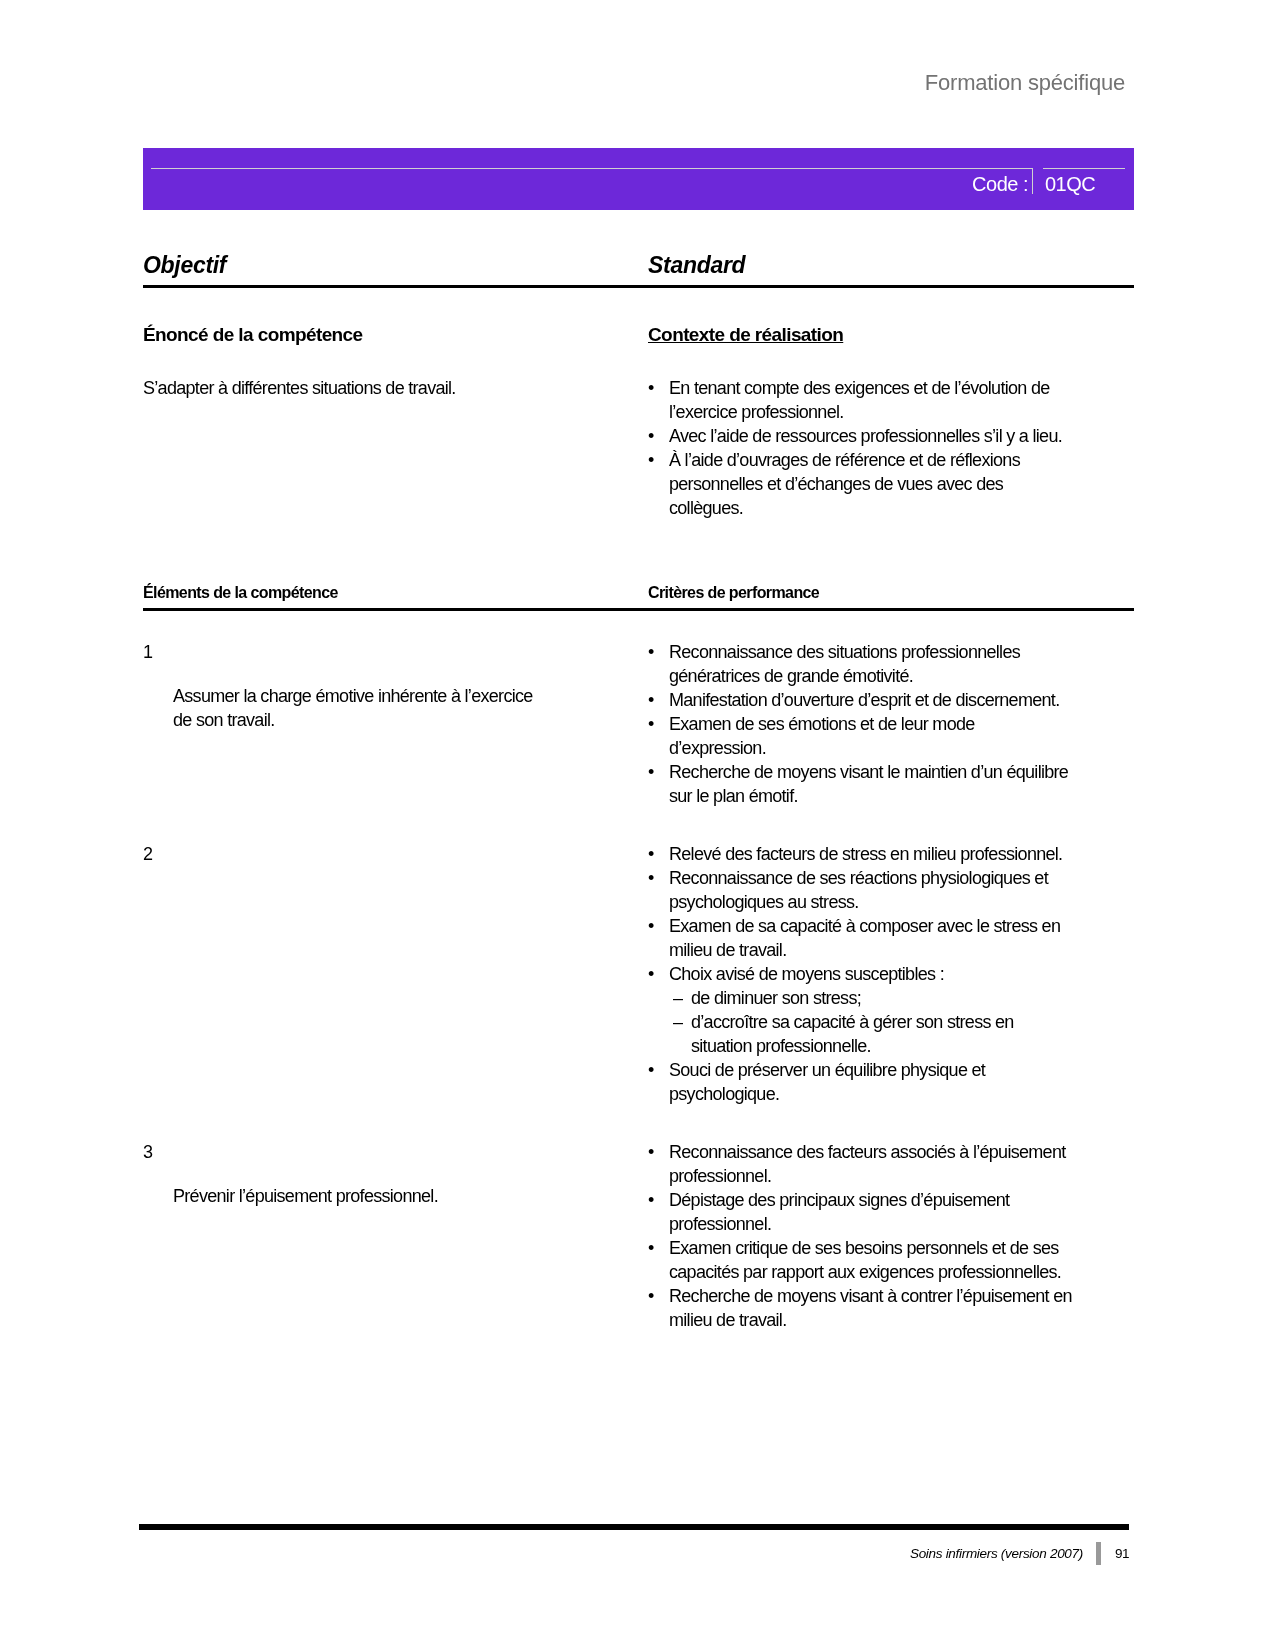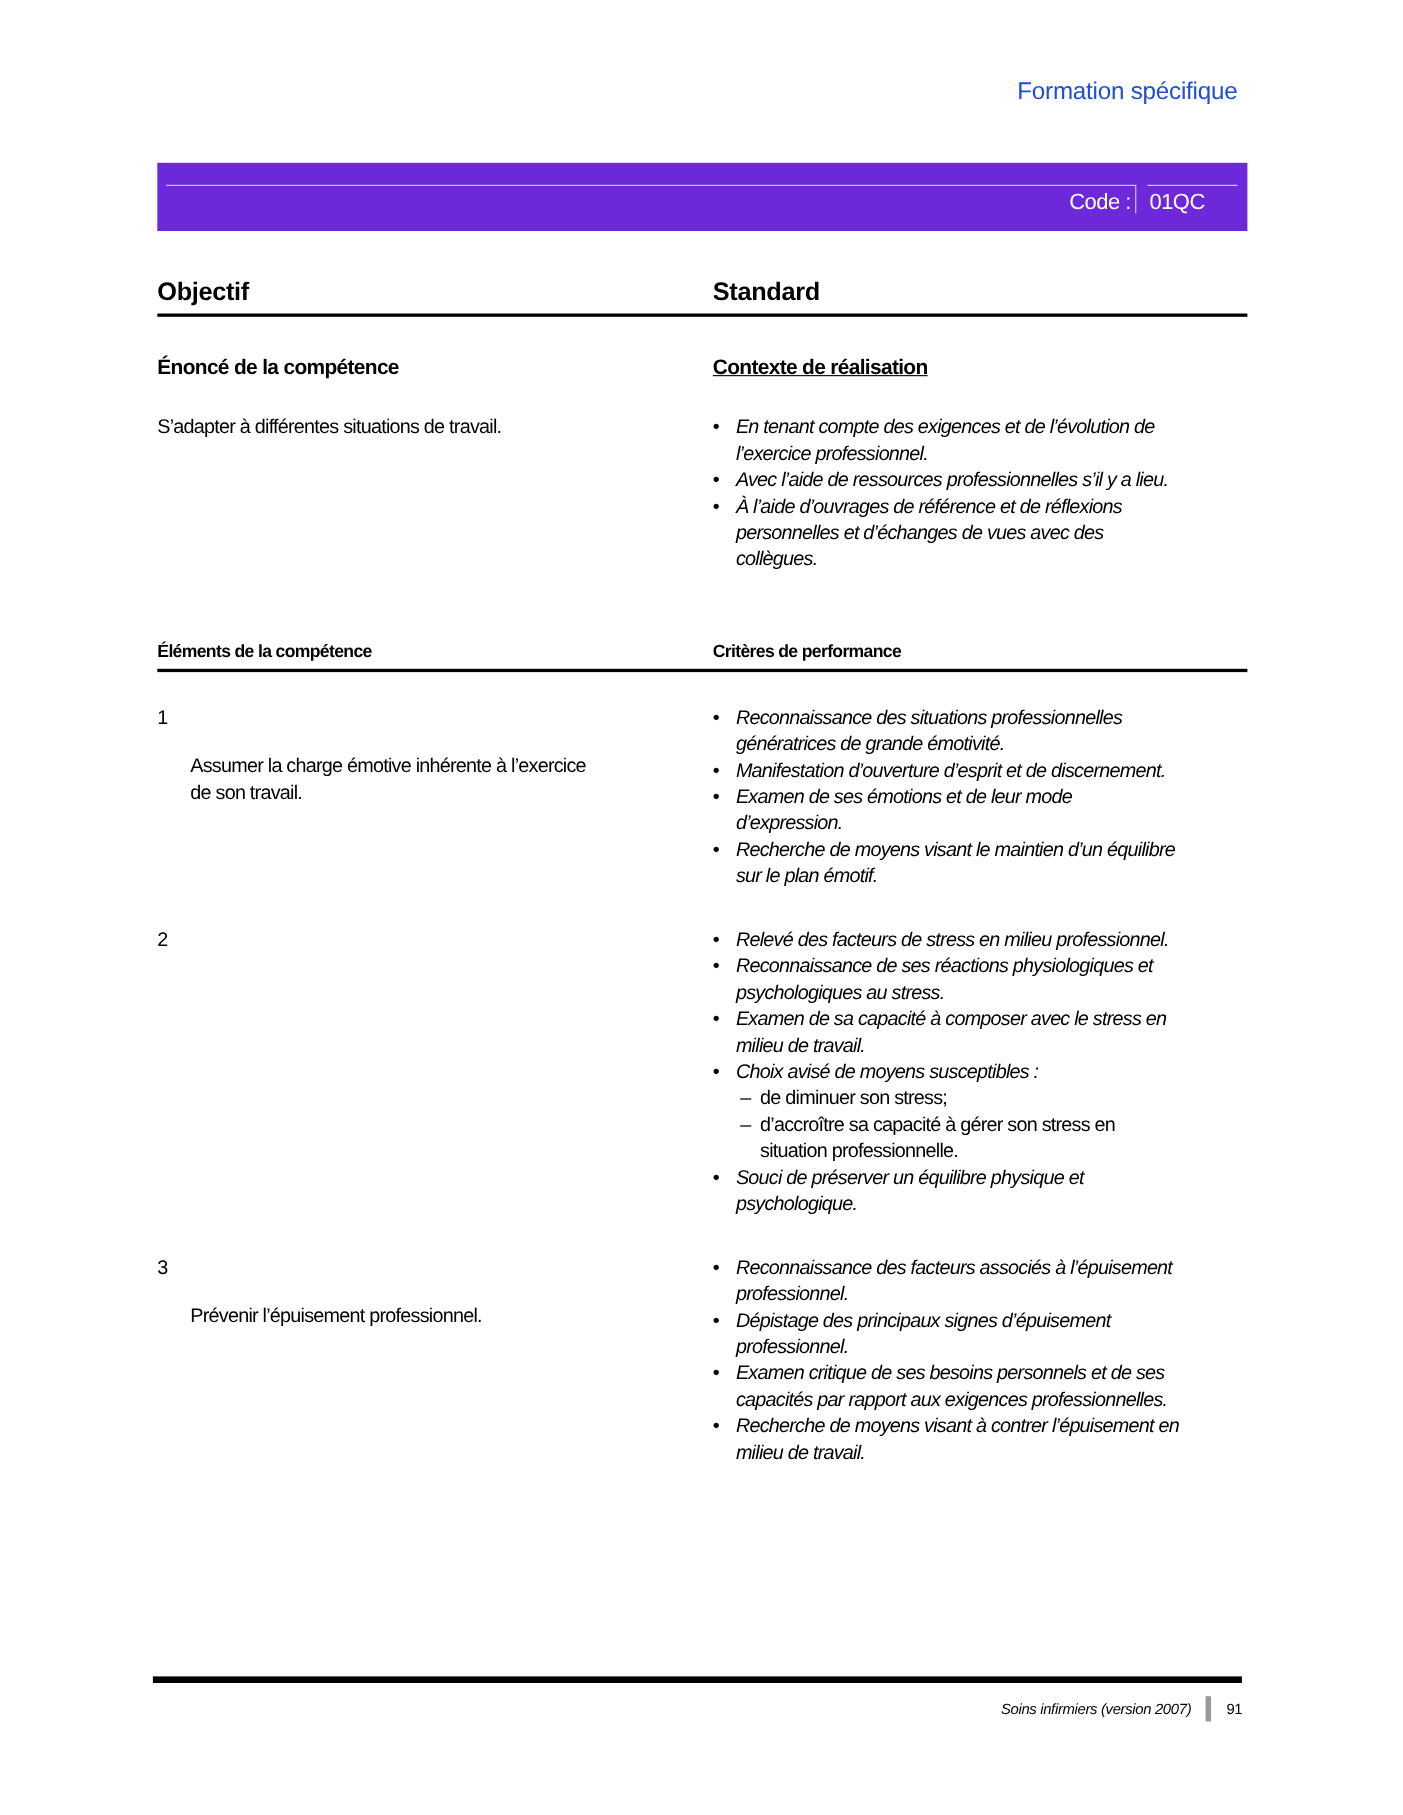--- a/index.html
+++ b/index.html
@@ -11,7 +11,7 @@
   }
   .top-right-label {
     position:absolute; top:70px; right:150px;
-    font-size:22px; color:#1d4ed8; letter-spacing:-0.2px;
+    font-size:22px; color:#737373; letter-spacing:-0.2px;
   }
   
   .code-bar {

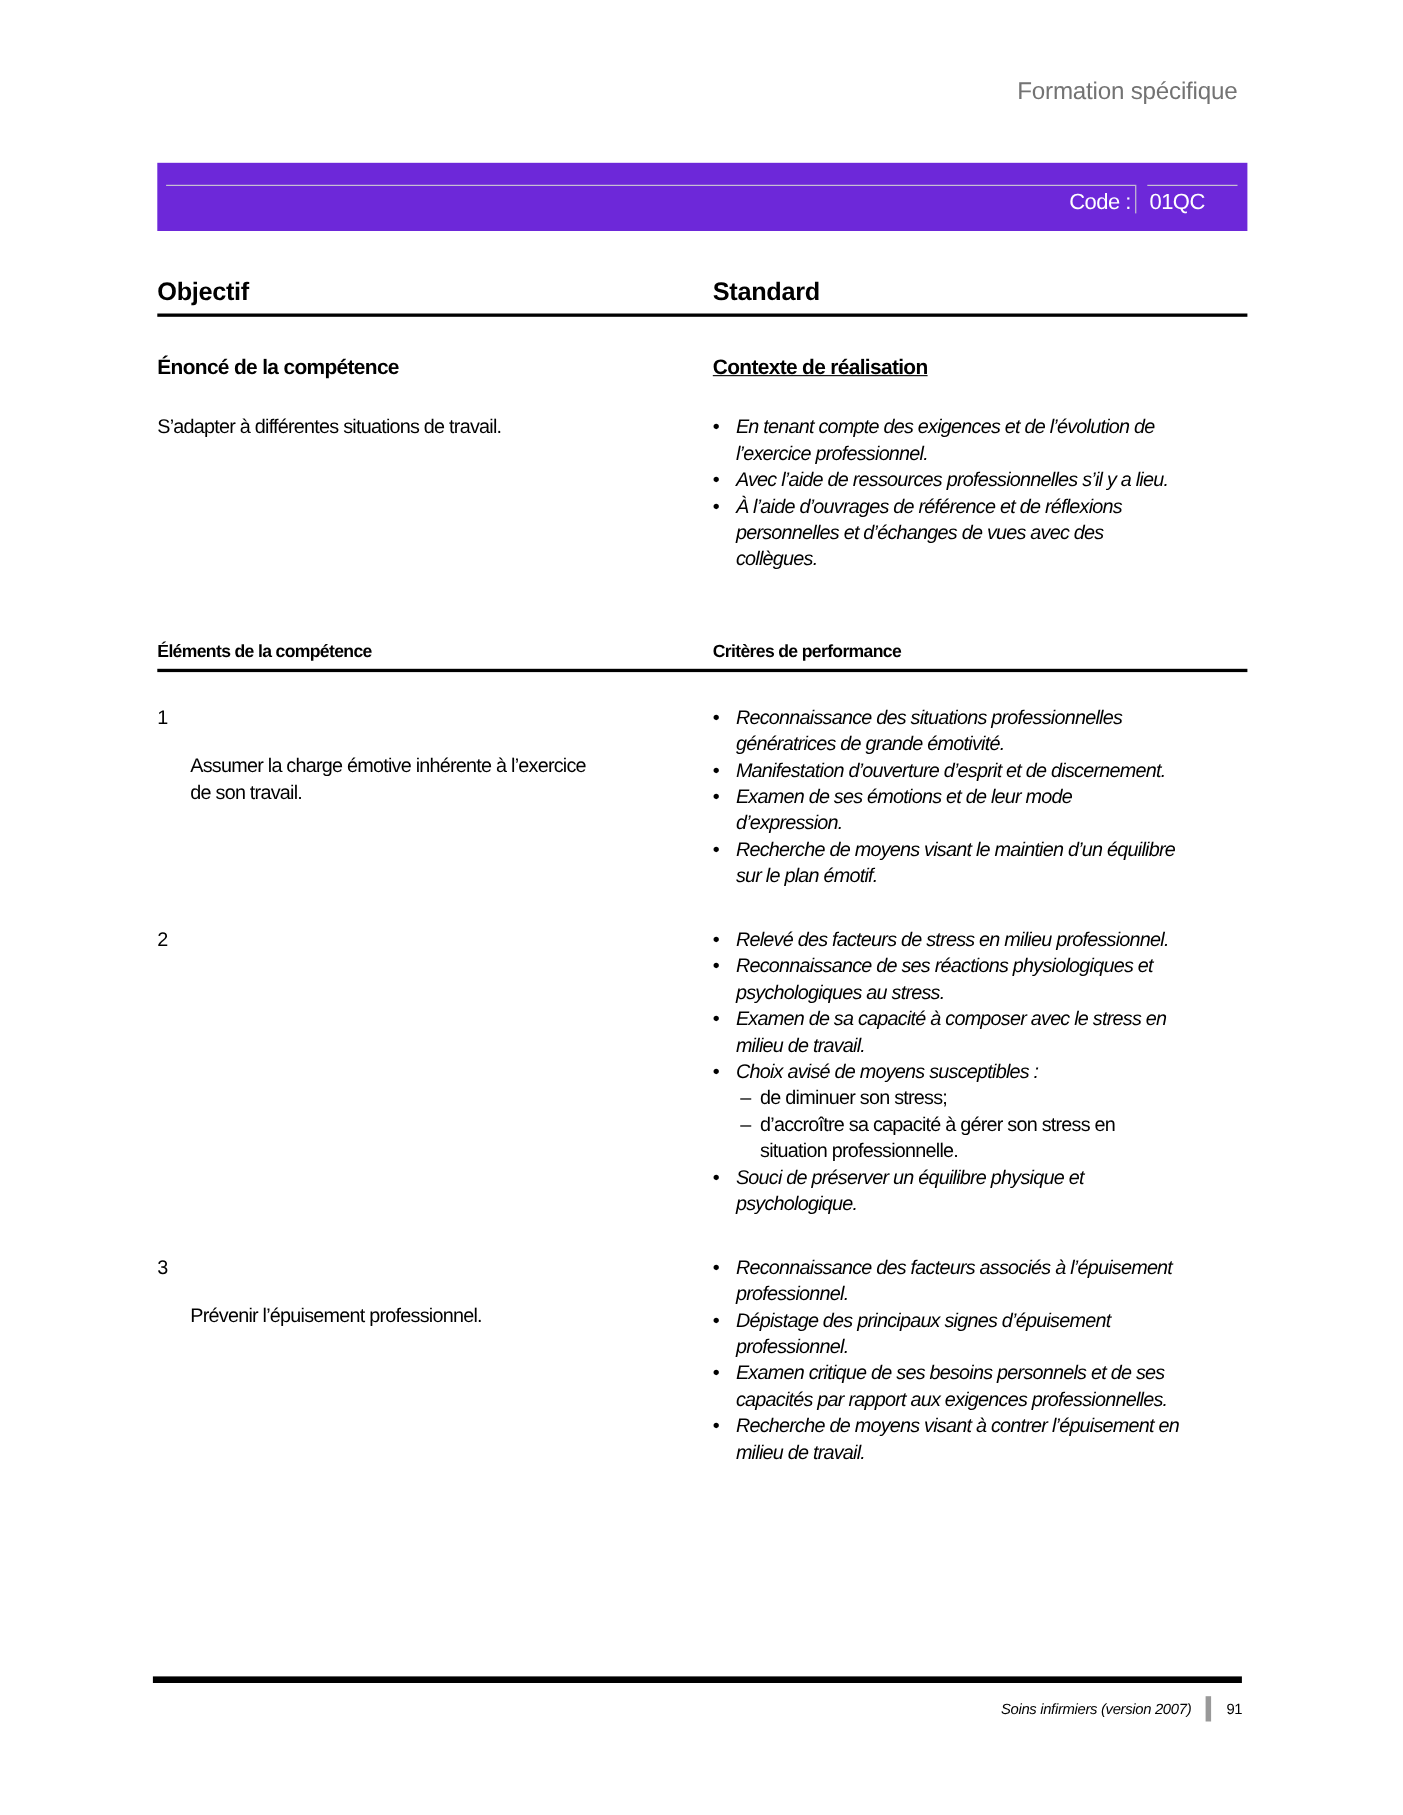--- a/index.html
+++ b/index.html
@@ -31,7 +31,7 @@
   .sect-head .colL { position:absolute; left:0; bottom:6px; }
   .sect-head .colR { position:absolute; left:505px; bottom:6px; }
   .sect-head-1 { top:248px; height:40px; }
-  .sect-head-1 span { font-size:23px; font-weight:bold; letter-spacing:-0.3px; }
+  .sect-head-1 span { font-size:23px; font-weight:bold; font-style:italic; letter-spacing:-0.3px; }
   .sect-head-2 { top:580px; height:31px; }
   .sect-head-2 span { font-size:16px; font-weight:bold; letter-spacing:-0.6px; }
   

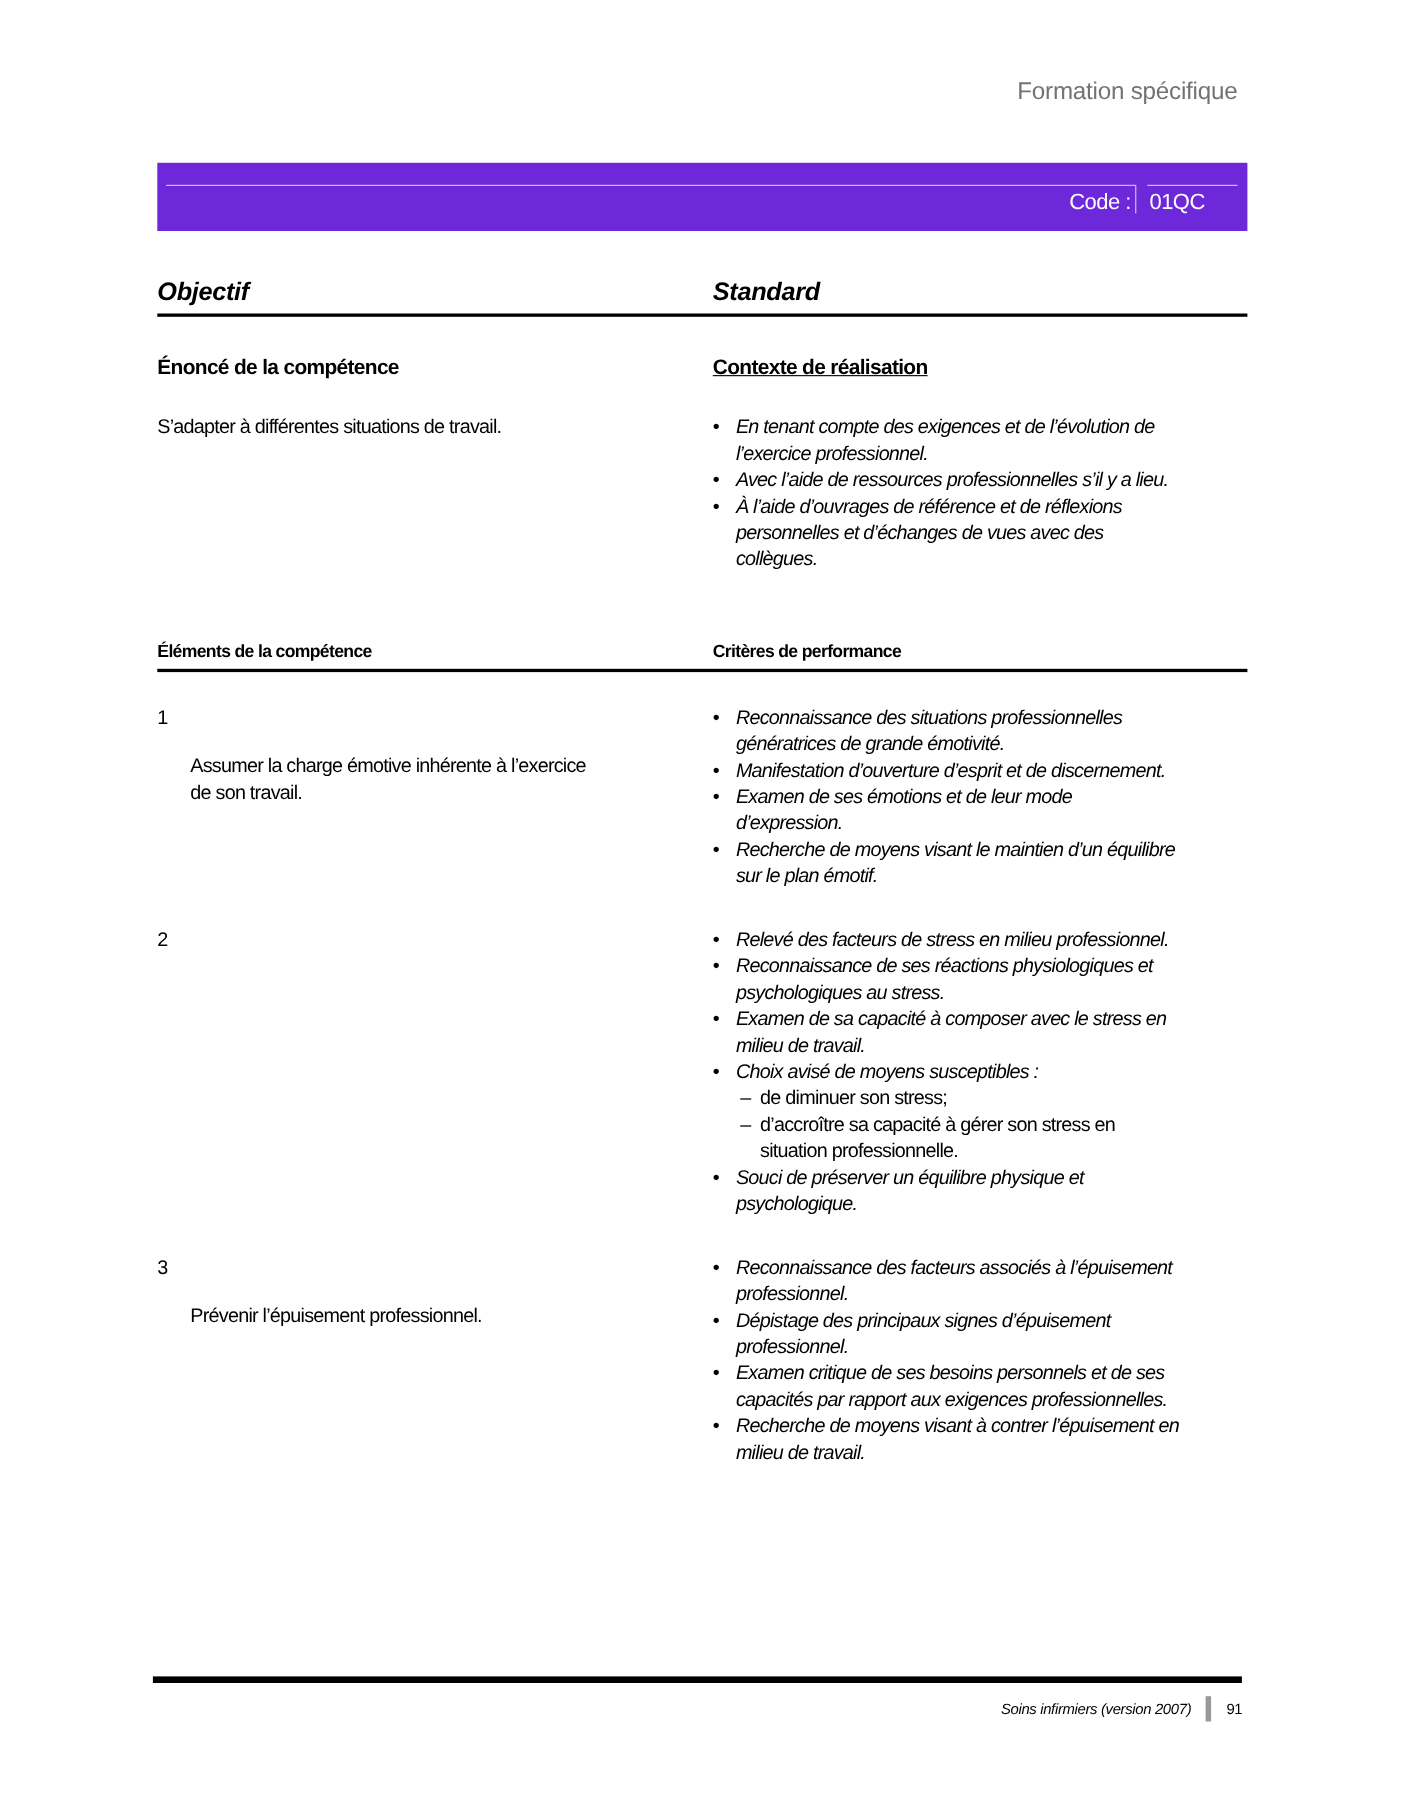--- a/index.html
+++ b/index.html
@@ -48,7 +48,7 @@
   
   .bullet-row { display:flex; align-items:flex-start; }
   .bullet-marker { flex:0 0 21px; font-size:18px; line-height:24px; }
-  .bullet-text { flex:1;font-style:italic; }
+  .bullet-text { flex:1; }
   .sub-row { display:flex; margin-left:25px; }
   .dash-marker { flex:0 0 18px; font-size:18px; line-height:24px; }
   .sub-text { flex:1; }

